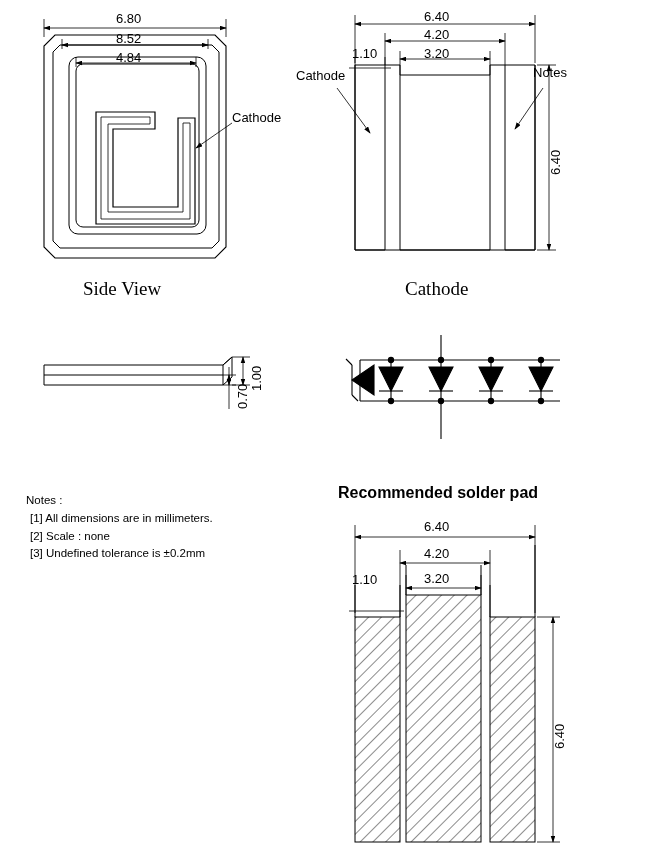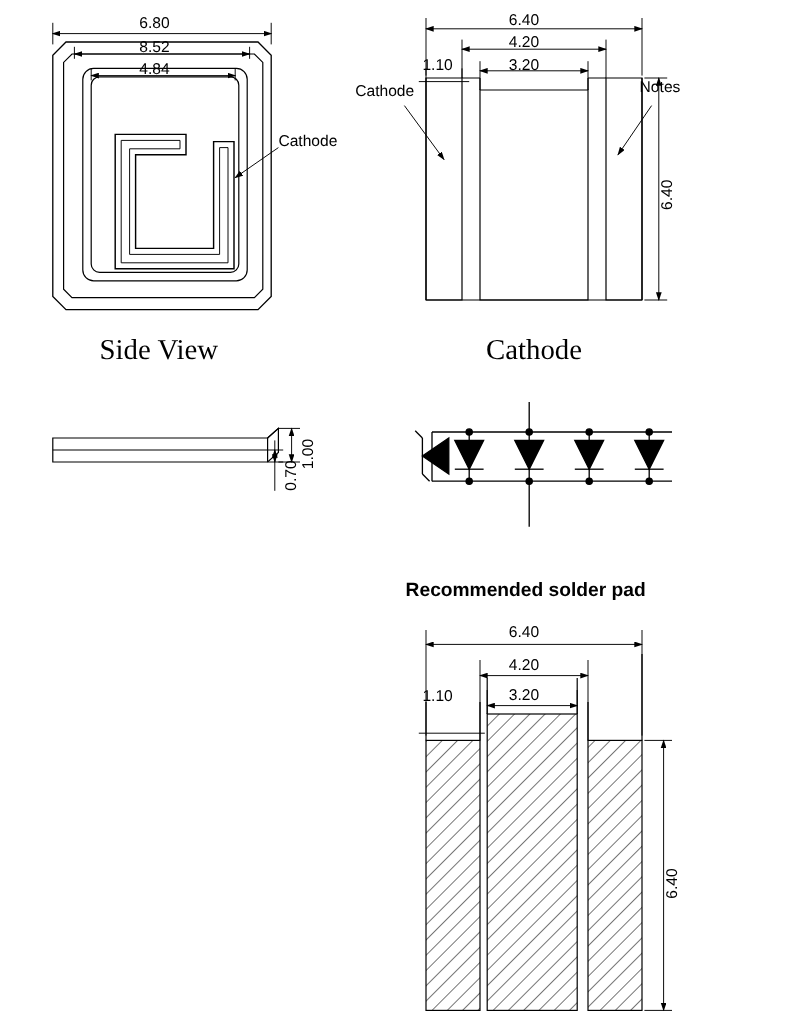--- a/index.html
+++ b/index.html
@@ -44,7 +44,7 @@
   }
   .caption {
     font-family: "Liberation Serif", serif;
-    font-size: 24px;
+    font-size: 19px;
   }
   .heading {
     font-family: "Liberation Sans", sans-serif;

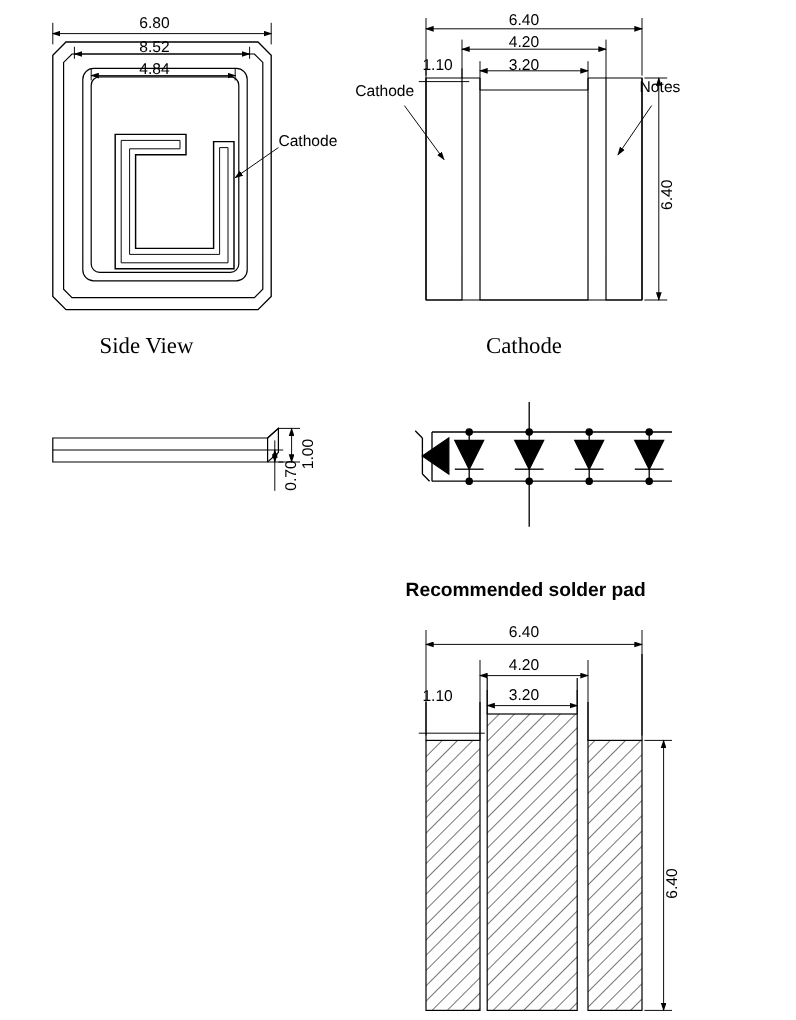--- a/index.html
+++ b/index.html
@@ -268,6 +268,12 @@
   <div class="lbl dim" style="left:352px; top:567px;">1.10</div>
   <div class="lbl dim vert" style="left:552px; top:744px;">6.40</div>
 
+  <div class="lbl notes" style="left:26px; top:487px;">
+    <span class="nt-title">Notes :</span>
+    <span class="nt-item">[1] All dimensions are in millimeters.</span>
+    <span class="nt-item">[2] Scale :  none</span>
+    <span class="nt-item">[3] Undefined tolerance is ±0.2mm</span>
+  </div>
 
 </div>
 

